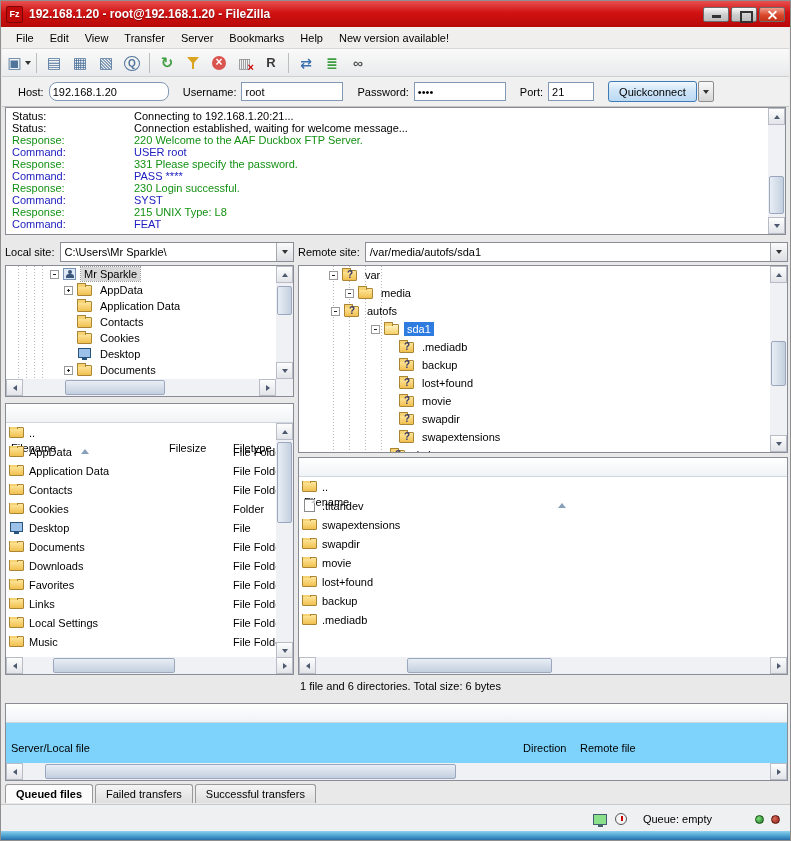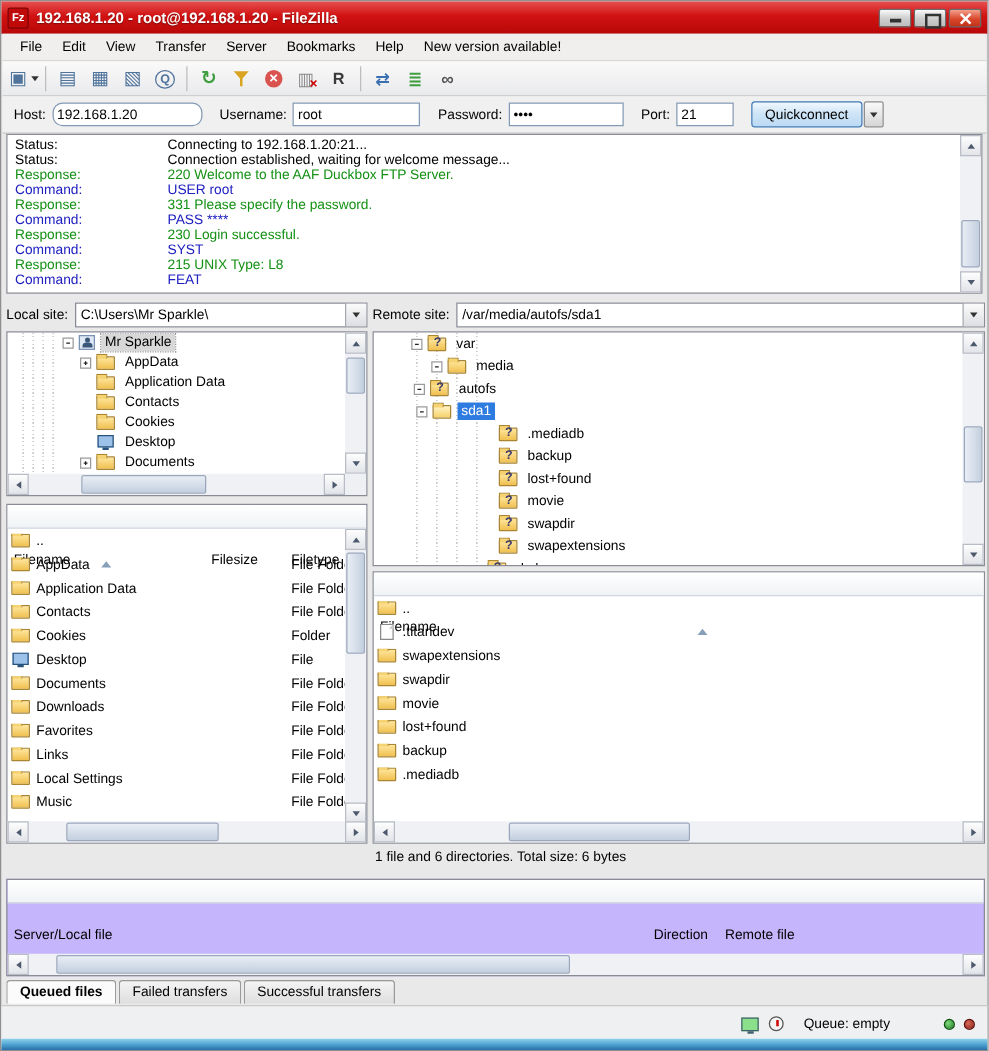--- a/index.html
+++ b/index.html
@@ -60,7 +60,7 @@
 
   
   .quickbar { position:absolute; left:1px; right:1px; top:76px; height:30px; background:#f0f0f1;
-    border-bottom:1px solid #c3c3c3; display:flex; align-items:center; padding-left:9px; }
+    border-bottom:1px solid #c3c3c3; display:flex; align-items:center; padding-left:16px; }
   .quickbar label { margin-right:5px; }
   .qc-input { height:19px; border:1px solid #8299b5; background:#fff; padding:0 3px; font:11px "Liberation Sans",sans-serif; margin-right:14px; }
   .qc-btn { height:21px; padding:0 10px; font:11px "Liberation Sans",sans-serif;

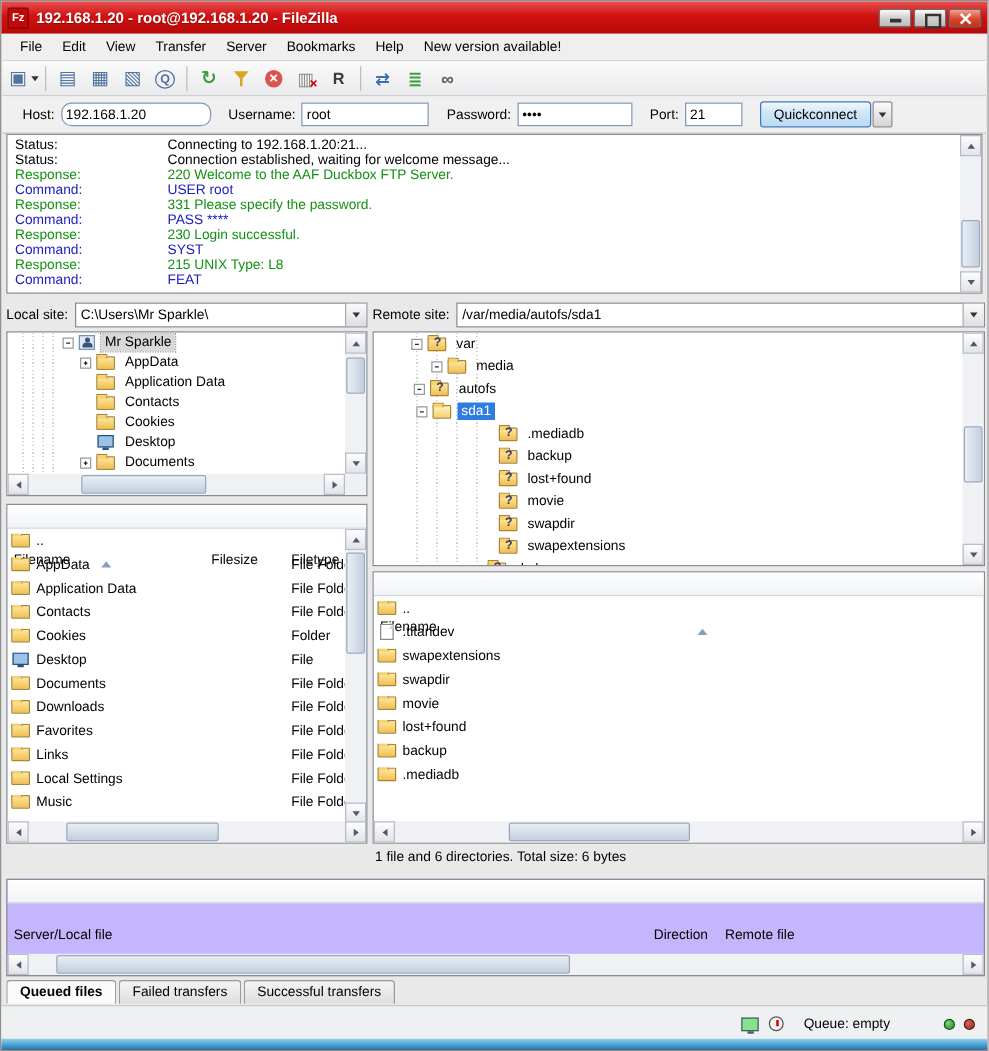--- a/index.html
+++ b/index.html
@@ -426,7 +426,7 @@
           <span class="fold q"></span>
           <span class="tlabel">autofs</span>
         </div>
-      <div class="trow remote" style="padding-left:34px">
+      <div class="trow remote" style="padding-left:72px">
           <span class="exp"></span>
           <span class="fold open"></span>
           <span class="tlabel sel-blue">sda1</span>

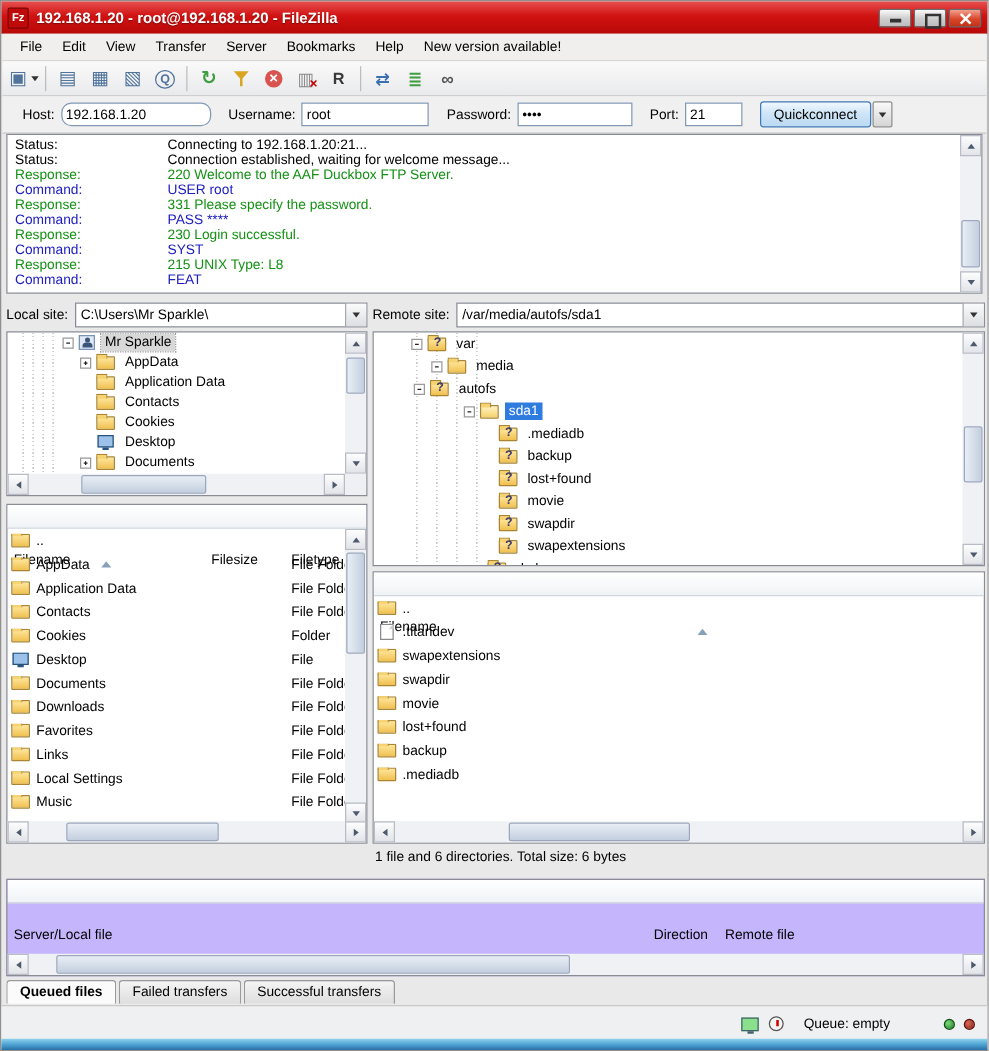--- a/index.html
+++ b/index.html
@@ -163,7 +163,7 @@
   .statusline { position:absolute; top:677px; height:16px; display:flex; align-items:center; }
 
   
-  .queuebox { position:absolute; left:4px; top:702px; width:783px; height:78px; border:1px solid #898c95; background:#c4b5fd; overflow:hidden; }
+  .queuebox { position:absolute; left:4px; top:702px; width:783px; height:78px; border:1px solid #898c95; background:#7dd3fc; overflow:hidden; }
   .tabsrow { position:absolute; left:4px; top:781px; height:21px; display:flex; align-items:flex-end; gap:2px; }
   .tab { padding:3px 10px; border:1px solid #9a9a9a; border-bottom:none; border-radius:3px 3px 0 0;
     background:linear-gradient(180deg,#f4f4f4,#dedede); }

